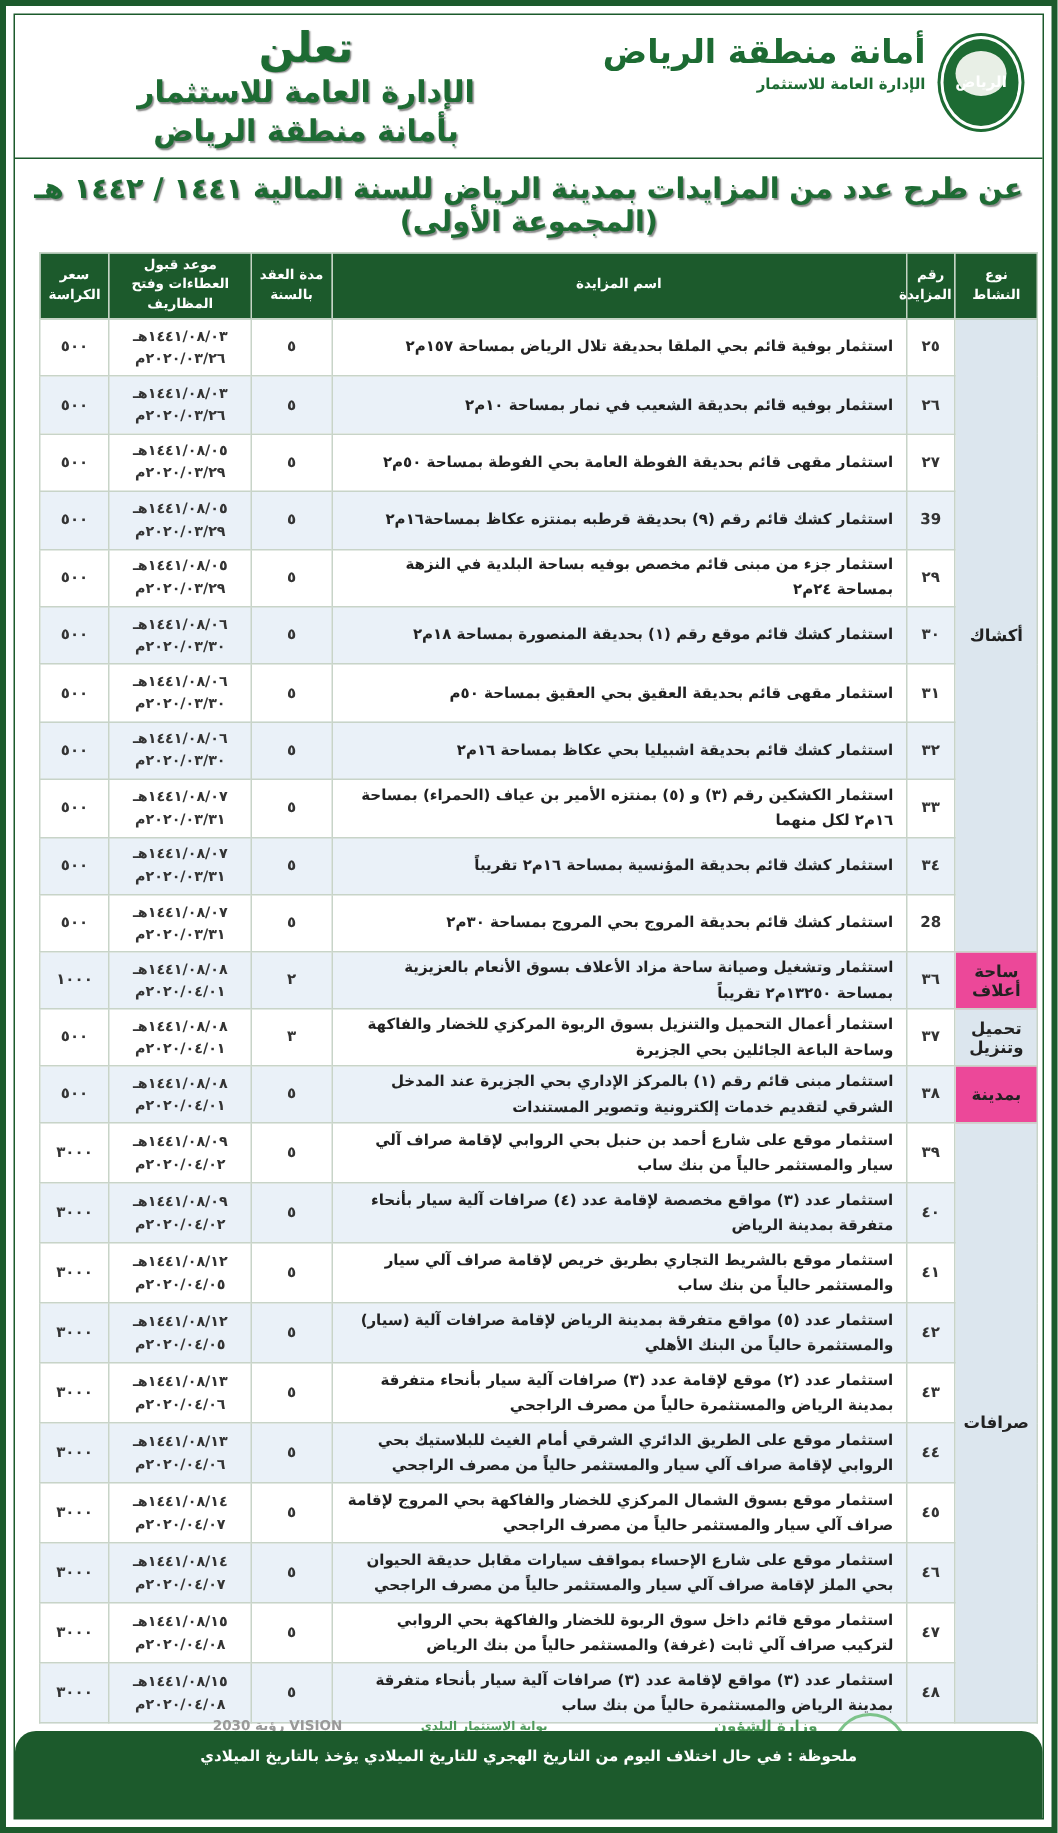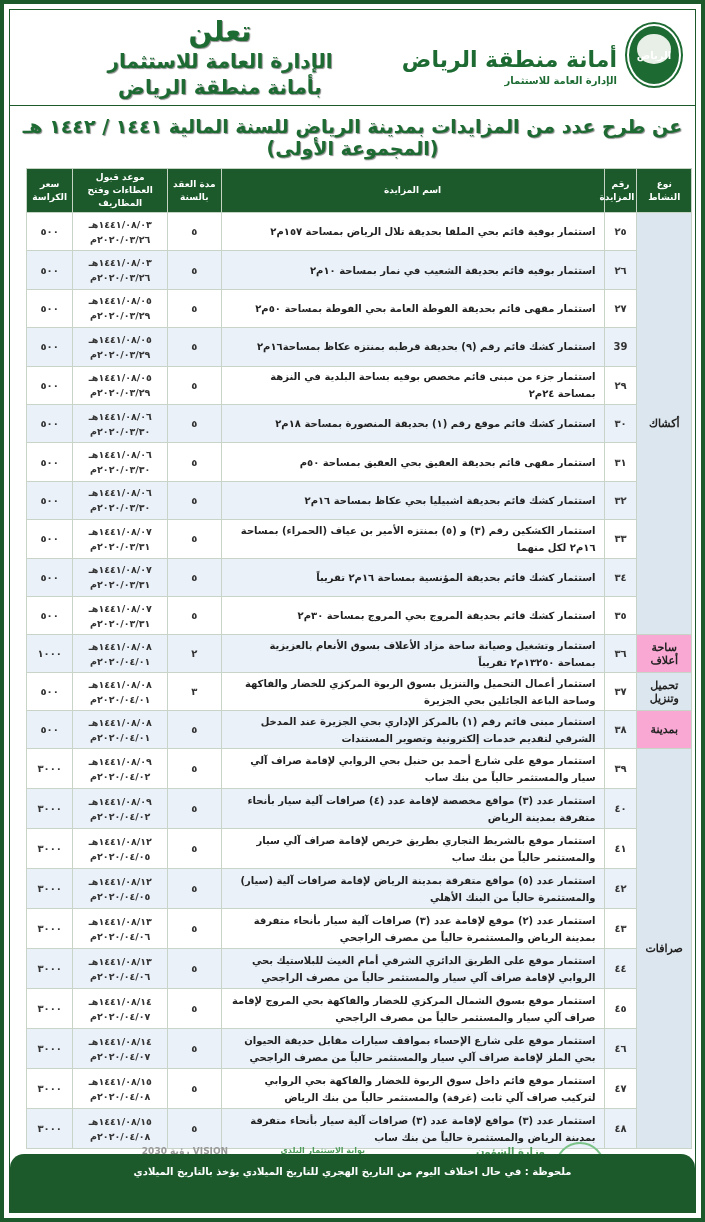--- a/index.html
+++ b/index.html
@@ -18,7 +18,7 @@
   .amana { position: absolute; right: 78px; top: 36px; text-align: right; color: #1d6b33; }
   .amana .t1 { font-size: 22px; font-weight: bold; line-height: 28px; }
   .amana .t2 { font-size: 10px; font-weight: bold; line-height: 14px; letter-spacing: 1px; }
-  .announce { position: absolute; left: 60px; top: 6px; width: 300px; text-align: center; color: #1d6b33; }
+  .announce { position: absolute; left: 44px; top: 6px; width: 300px; text-align: center; color: #1d6b33; }
   .announce .a1 { font-size: 28px; font-weight: bold; line-height: 32px; letter-spacing: 14px; text-shadow: 1px 1px 1px #888; }
   .announce .a2 { font-size: 20px; font-weight: bold; line-height: 26px; text-shadow: 1px 1px 1px #888; letter-spacing: 1px; }
   .announce .a3 { font-size: 20px; font-weight: bold; line-height: 26px; text-shadow: 1px 1px 1px #888; letter-spacing: 3px; }

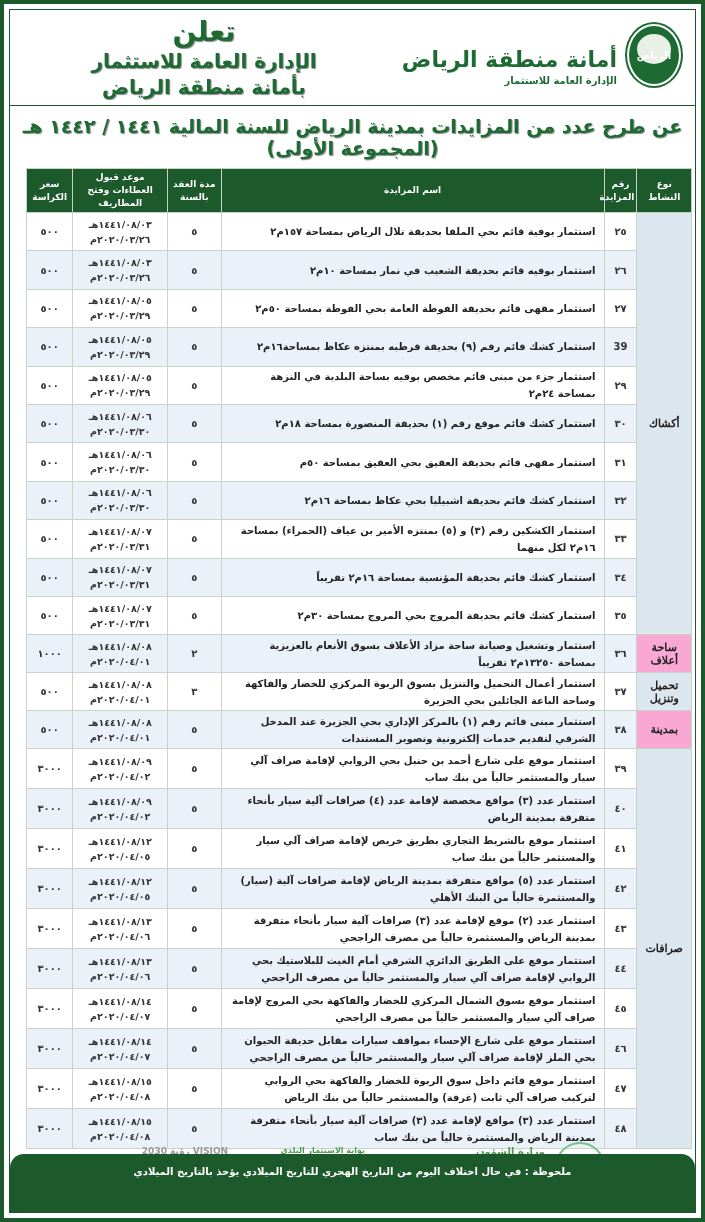--- a/index.html
+++ b/index.html
@@ -15,7 +15,7 @@
     background: #1d6b33; border: 2px solid #fff; box-shadow: 0 0 0 2px #1d6b33; display:flex; align-items:flex-end; justify-content:center; }
   .logo-circle .emb { position:absolute; top:8px; left:50%; transform:translateX(-50%); width:34px; height:30px; border-radius:50%; background:#e8efe6; }
   .logo-circle .lt { color:#fff; font-weight:bold; font-size:10px; margin-bottom:23px; position:relative; }
-  .amana { position: absolute; right: 78px; top: 36px; text-align: right; color: #1d6b33; }
+  .amana { position: absolute; right: 78px; top: 12px; text-align: right; color: #1d6b33; }
   .amana .t1 { font-size: 22px; font-weight: bold; line-height: 28px; }
   .amana .t2 { font-size: 10px; font-weight: bold; line-height: 14px; letter-spacing: 1px; }
   .announce { position: absolute; left: 44px; top: 6px; width: 300px; text-align: center; color: #1d6b33; }

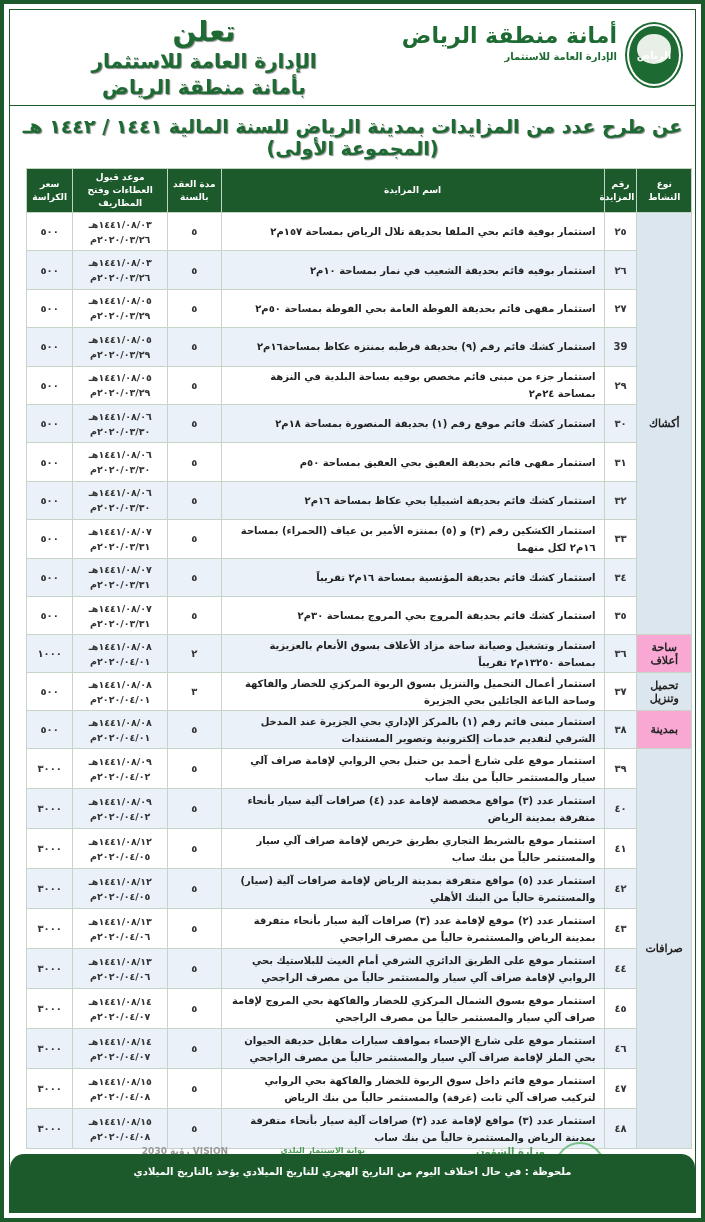--- a/index.html
+++ b/index.html
@@ -36,7 +36,7 @@
   table.auc td.num, table.auc td.dur, table.auc td.price { font-weight: bold; color:#333; }
   table.auc tr.odd td.c { background: #ffffff; }
   table.auc tr.even td.c { background: #eaf1f8; }
-  td.act { font-size: 11px !important; font-weight: bold; color:#222;font-family:Liberation Serif, serif; }
+  td.act { font-size: 11px !important; font-weight: bold; color:#222; }
   td.act.blue { background: #dce6ee; }
   td.act.green { background: #f9a8d4; }
 

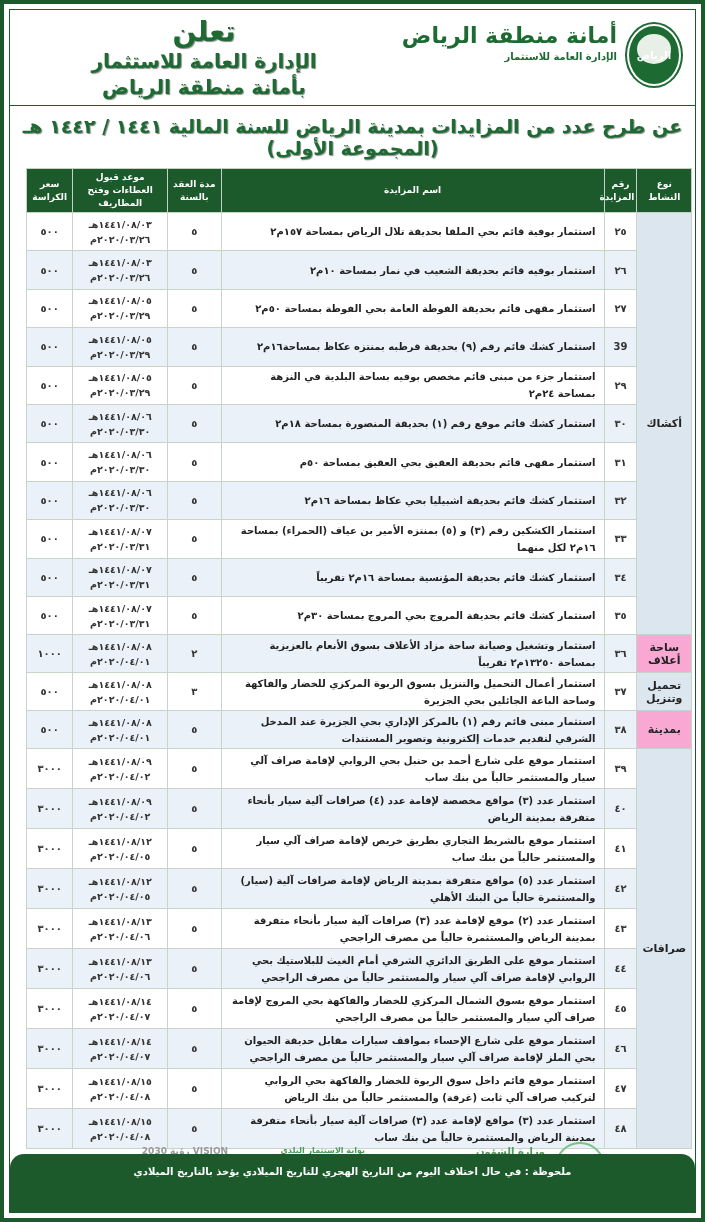--- a/index.html
+++ b/index.html
@@ -191,7 +191,7 @@
             <td class="c price">٥٠٠</td>
           </tr>
           <tr class="odd" style="height: 38.4px;">
-            <td class="c num">٣٥</td>
+            <td class="c num">28</td>
             <td class="c name">استثمار كشك قائم بحديقة المروج بحي المروج بمساحة ٣٠م٢</td>
             <td class="c dur">٥</td>
             <td class="c date">

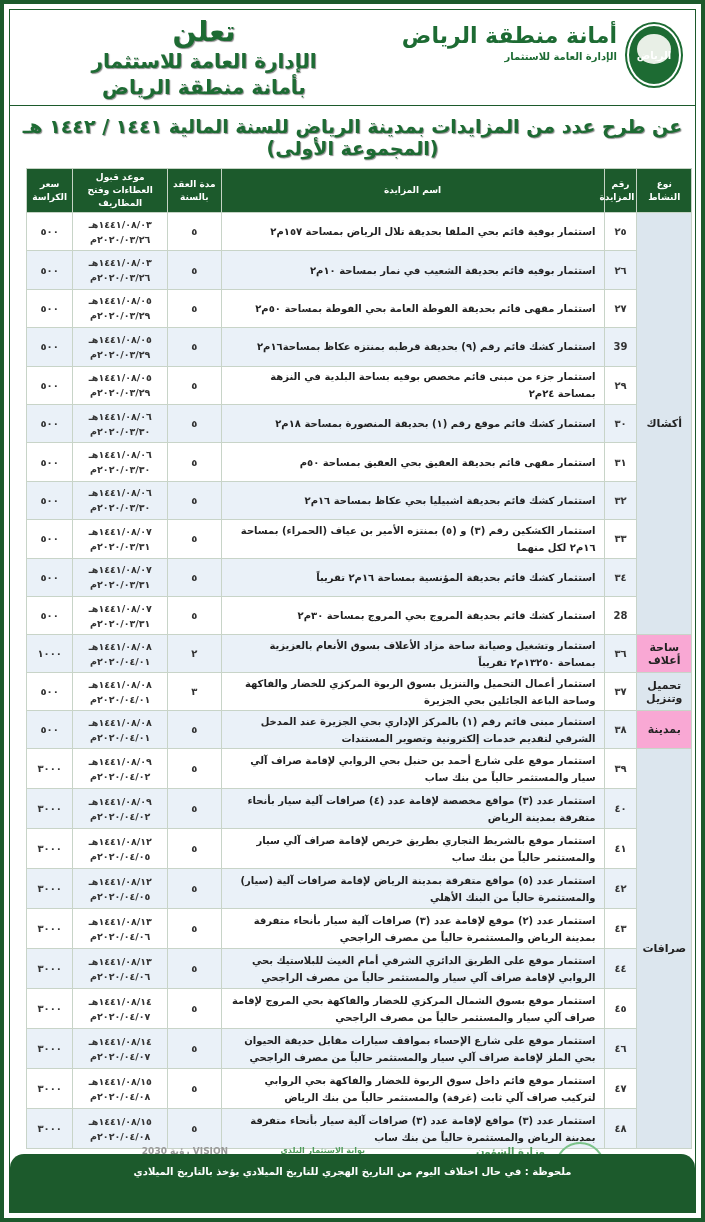--- a/index.html
+++ b/index.html
@@ -38,7 +38,7 @@
   table.auc tr.even td.c { background: #eaf1f8; }
   td.act { font-size: 11px !important; font-weight: bold; color:#222; }
   td.act.blue { background: #dce6ee; }
-  td.act.green { background: #f9a8d4; }
+  td.act.green { background: #ec4899; }
 
   .logos { position: absolute; left: 0; right: 0; top: 1130px; height: 62px; }
   .lg { position: absolute; top: 6px; color: #4e9a5a; font-size: 10px; font-weight: bold; text-align: right; }

